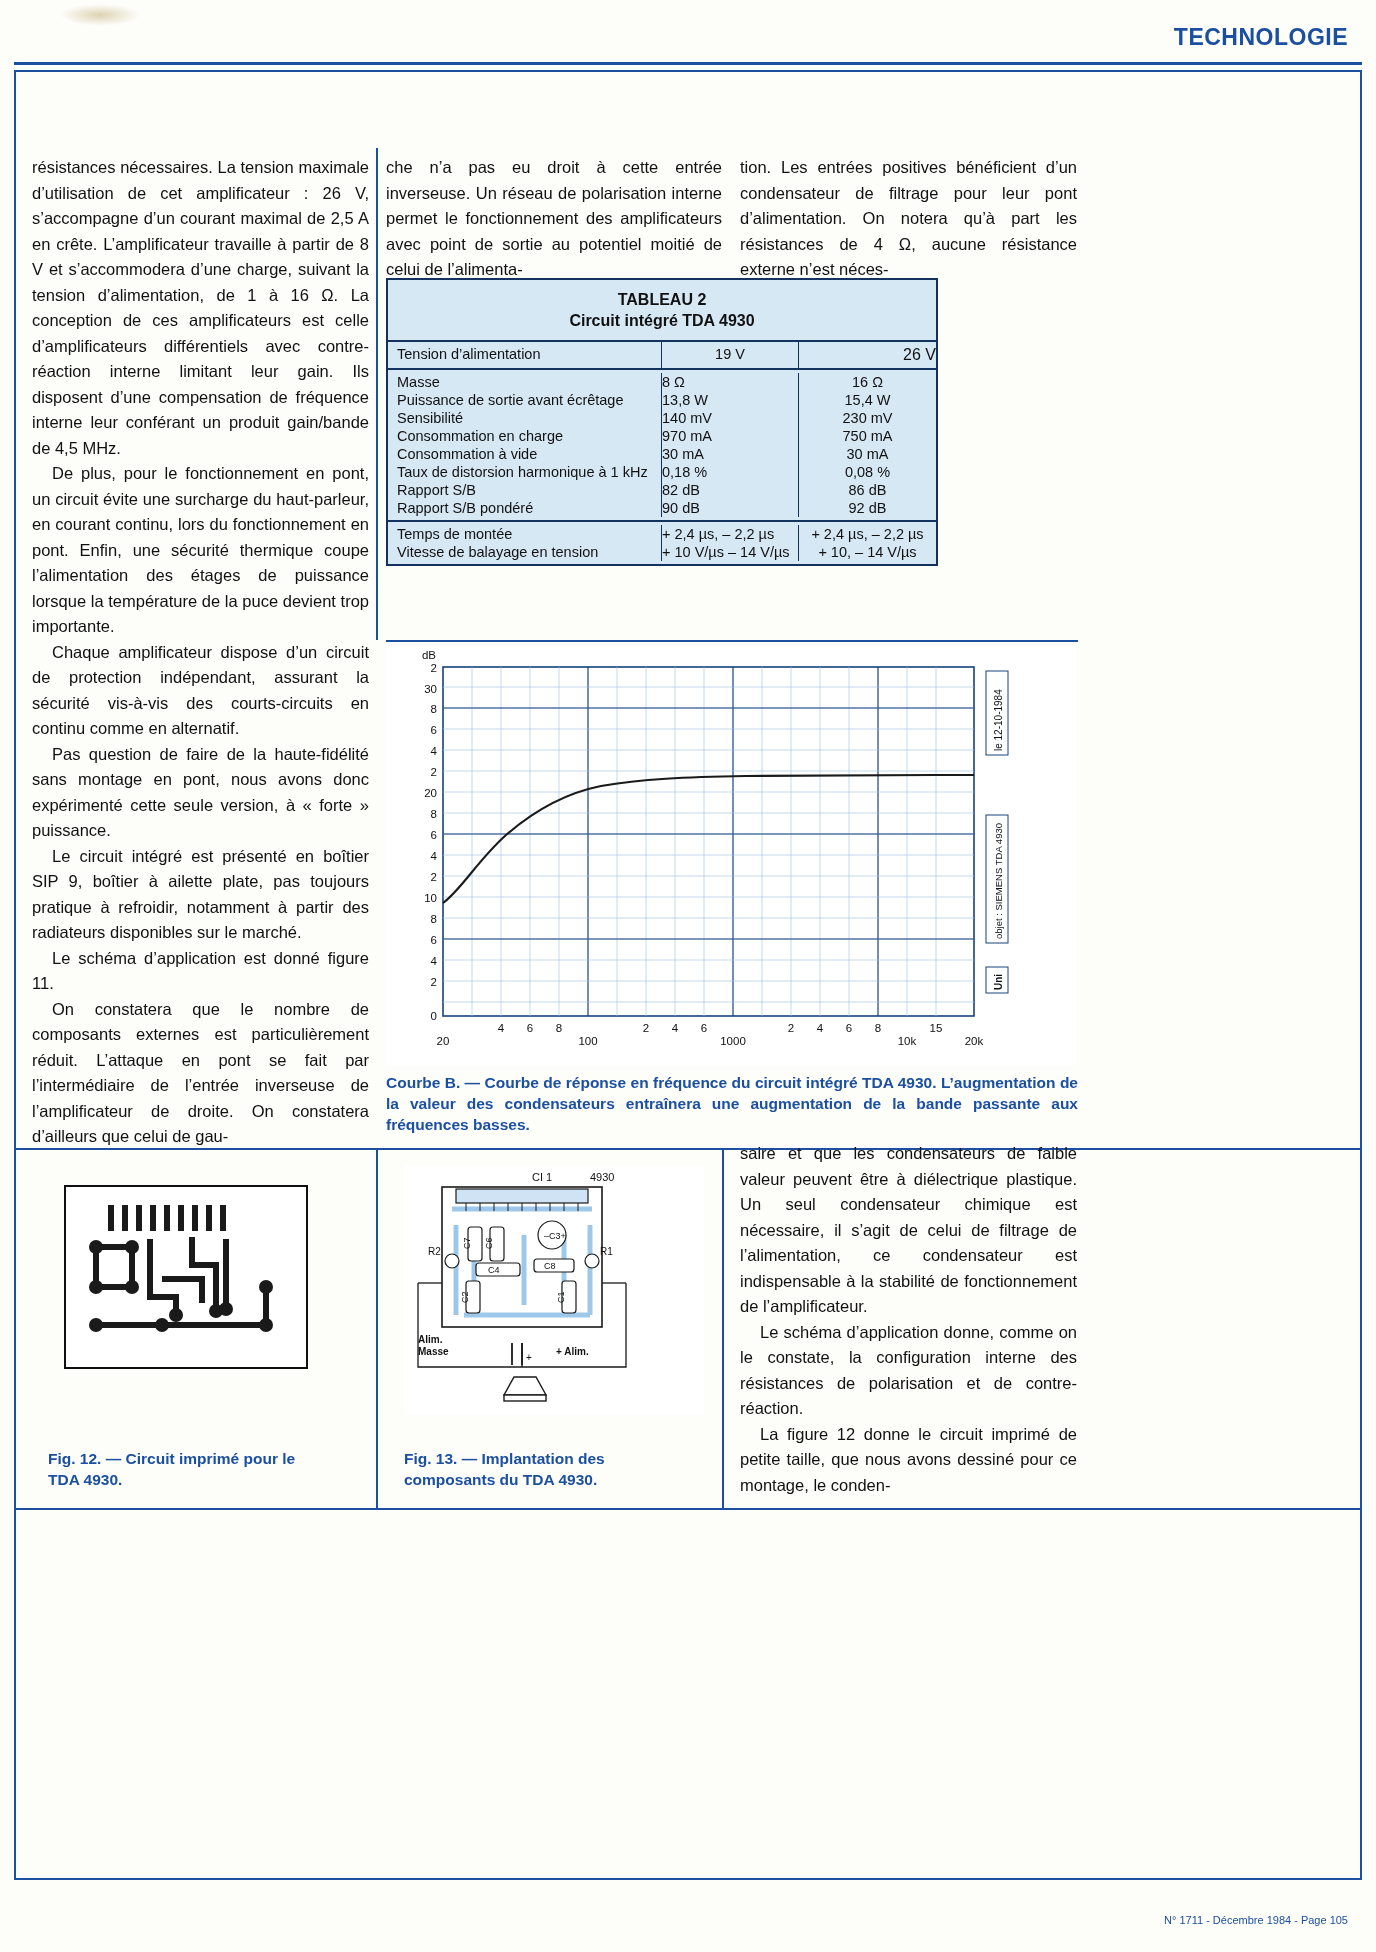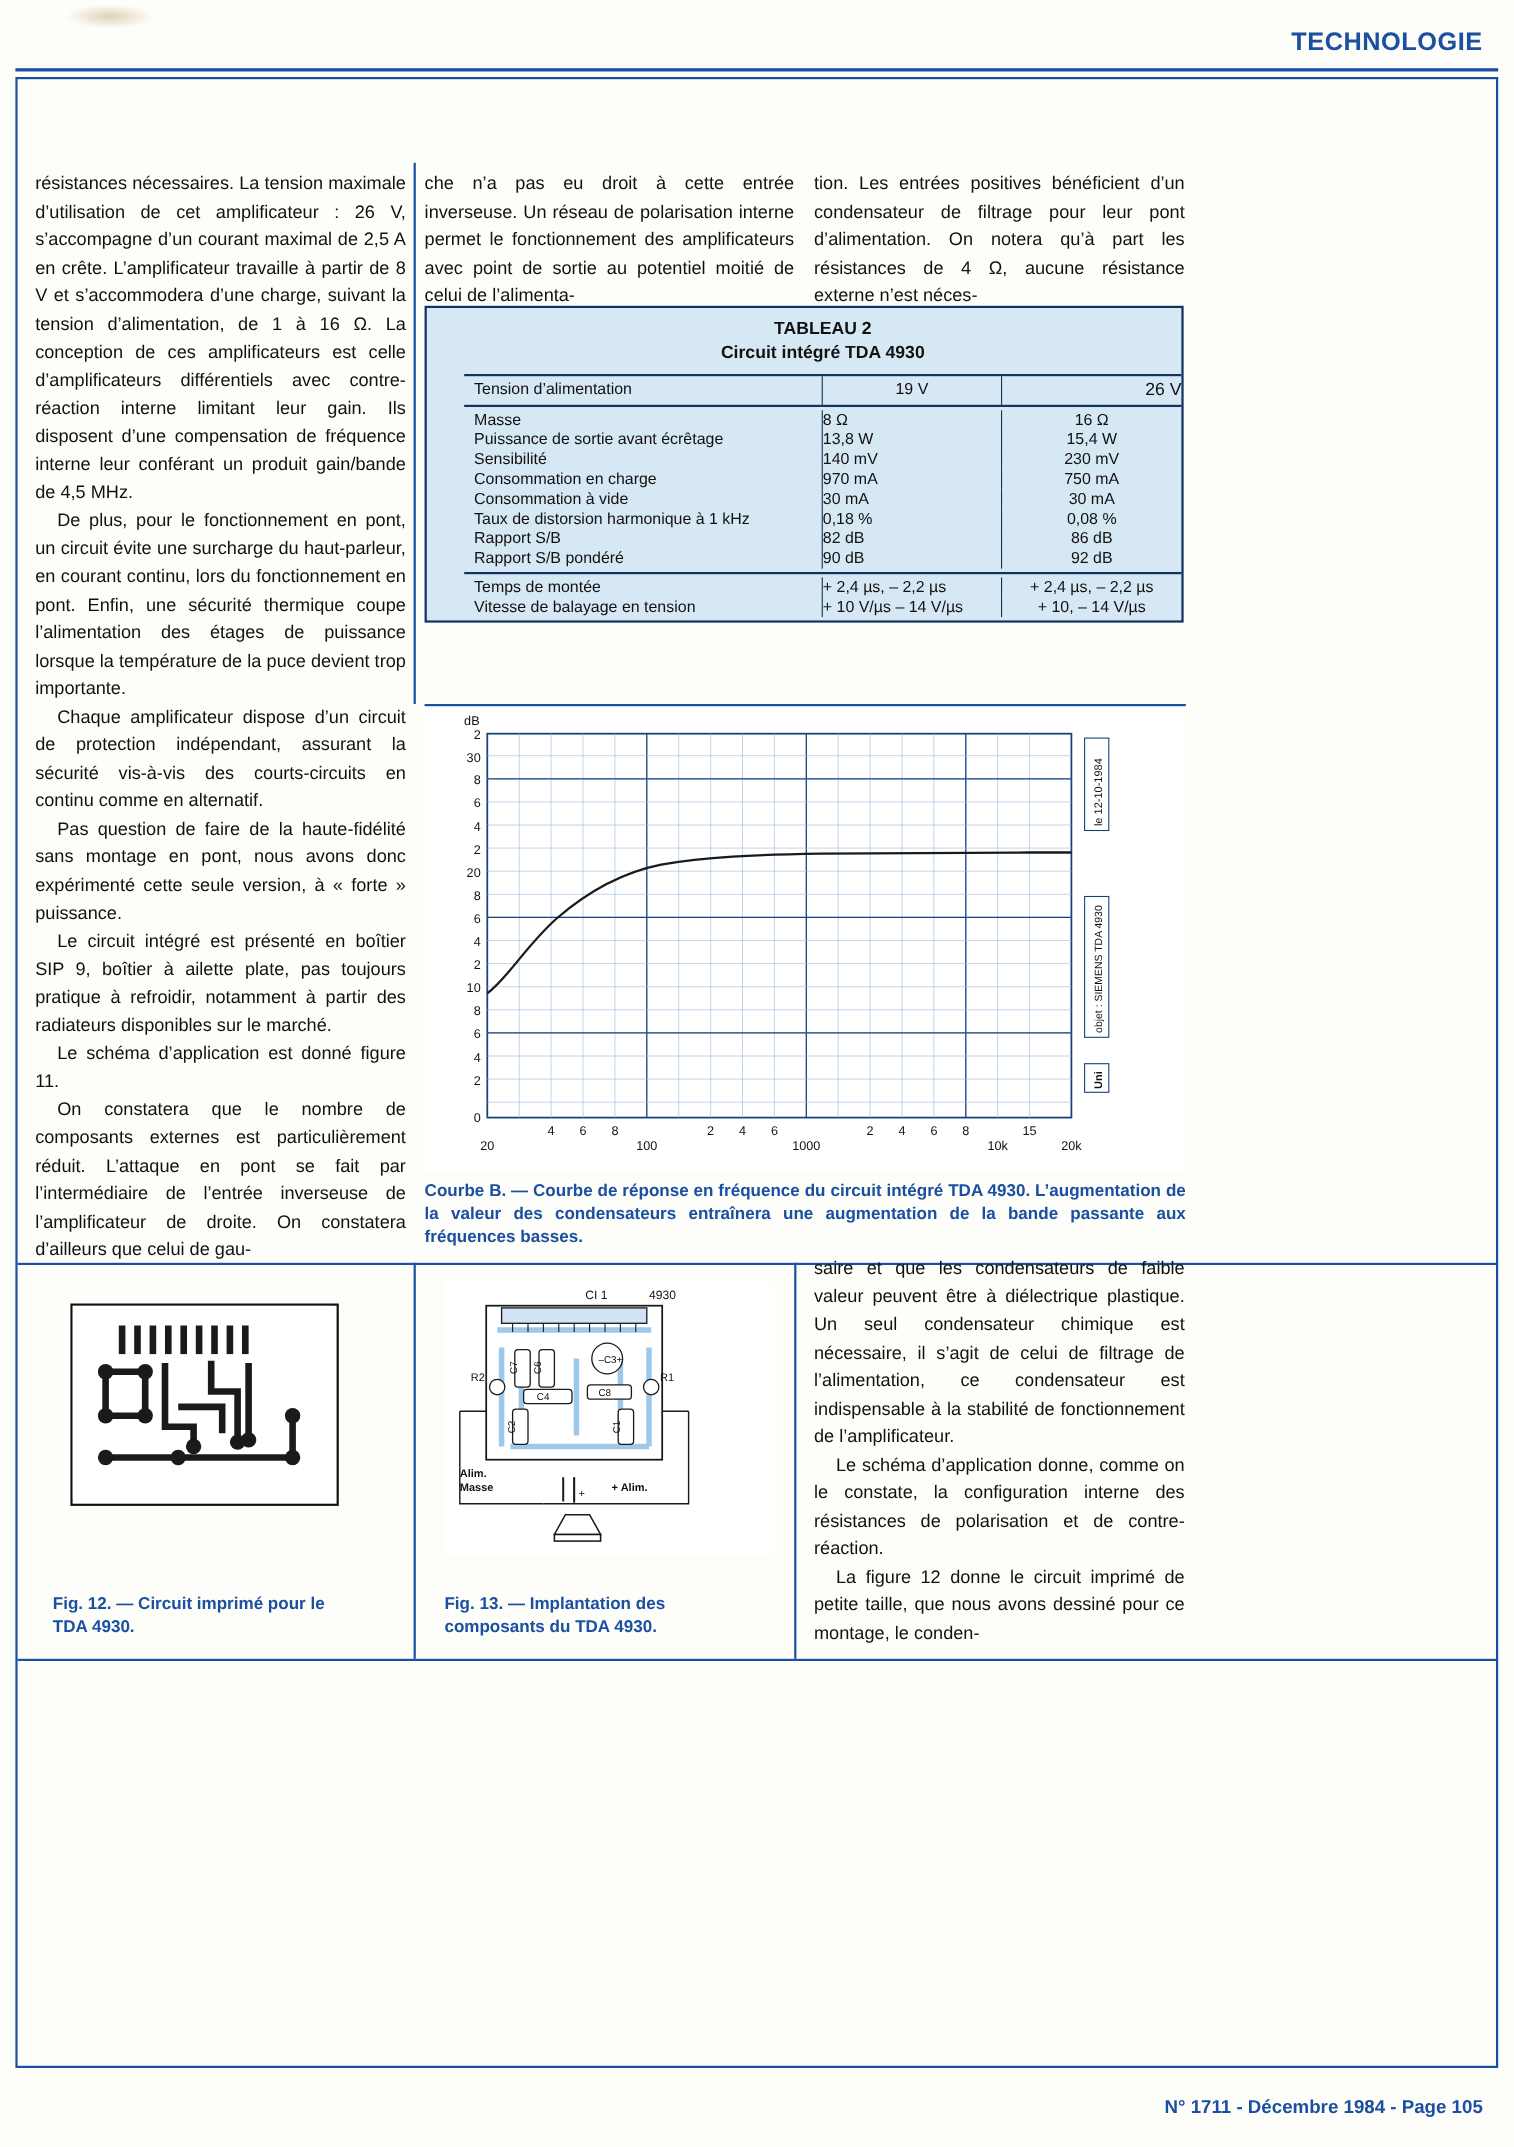--- a/index.html
+++ b/index.html
@@ -43,11 +43,10 @@
   #col3{left:740px;top:155px;width:337px;}
   
   .table2{
-    position:absolute;left:386px;top:278px;width:690px;
+    position:absolute;left:386px;top:278px;width:552px;
     border:2px solid #13325e;
     background:#d7e8f5;
     box-sizing:border-box;
-    padding-left:34px;
   }
   .t2-title{
     text-align:center;font-weight:bold;font-size:16px;padding:9px 0 9px 0;line-height:21px;

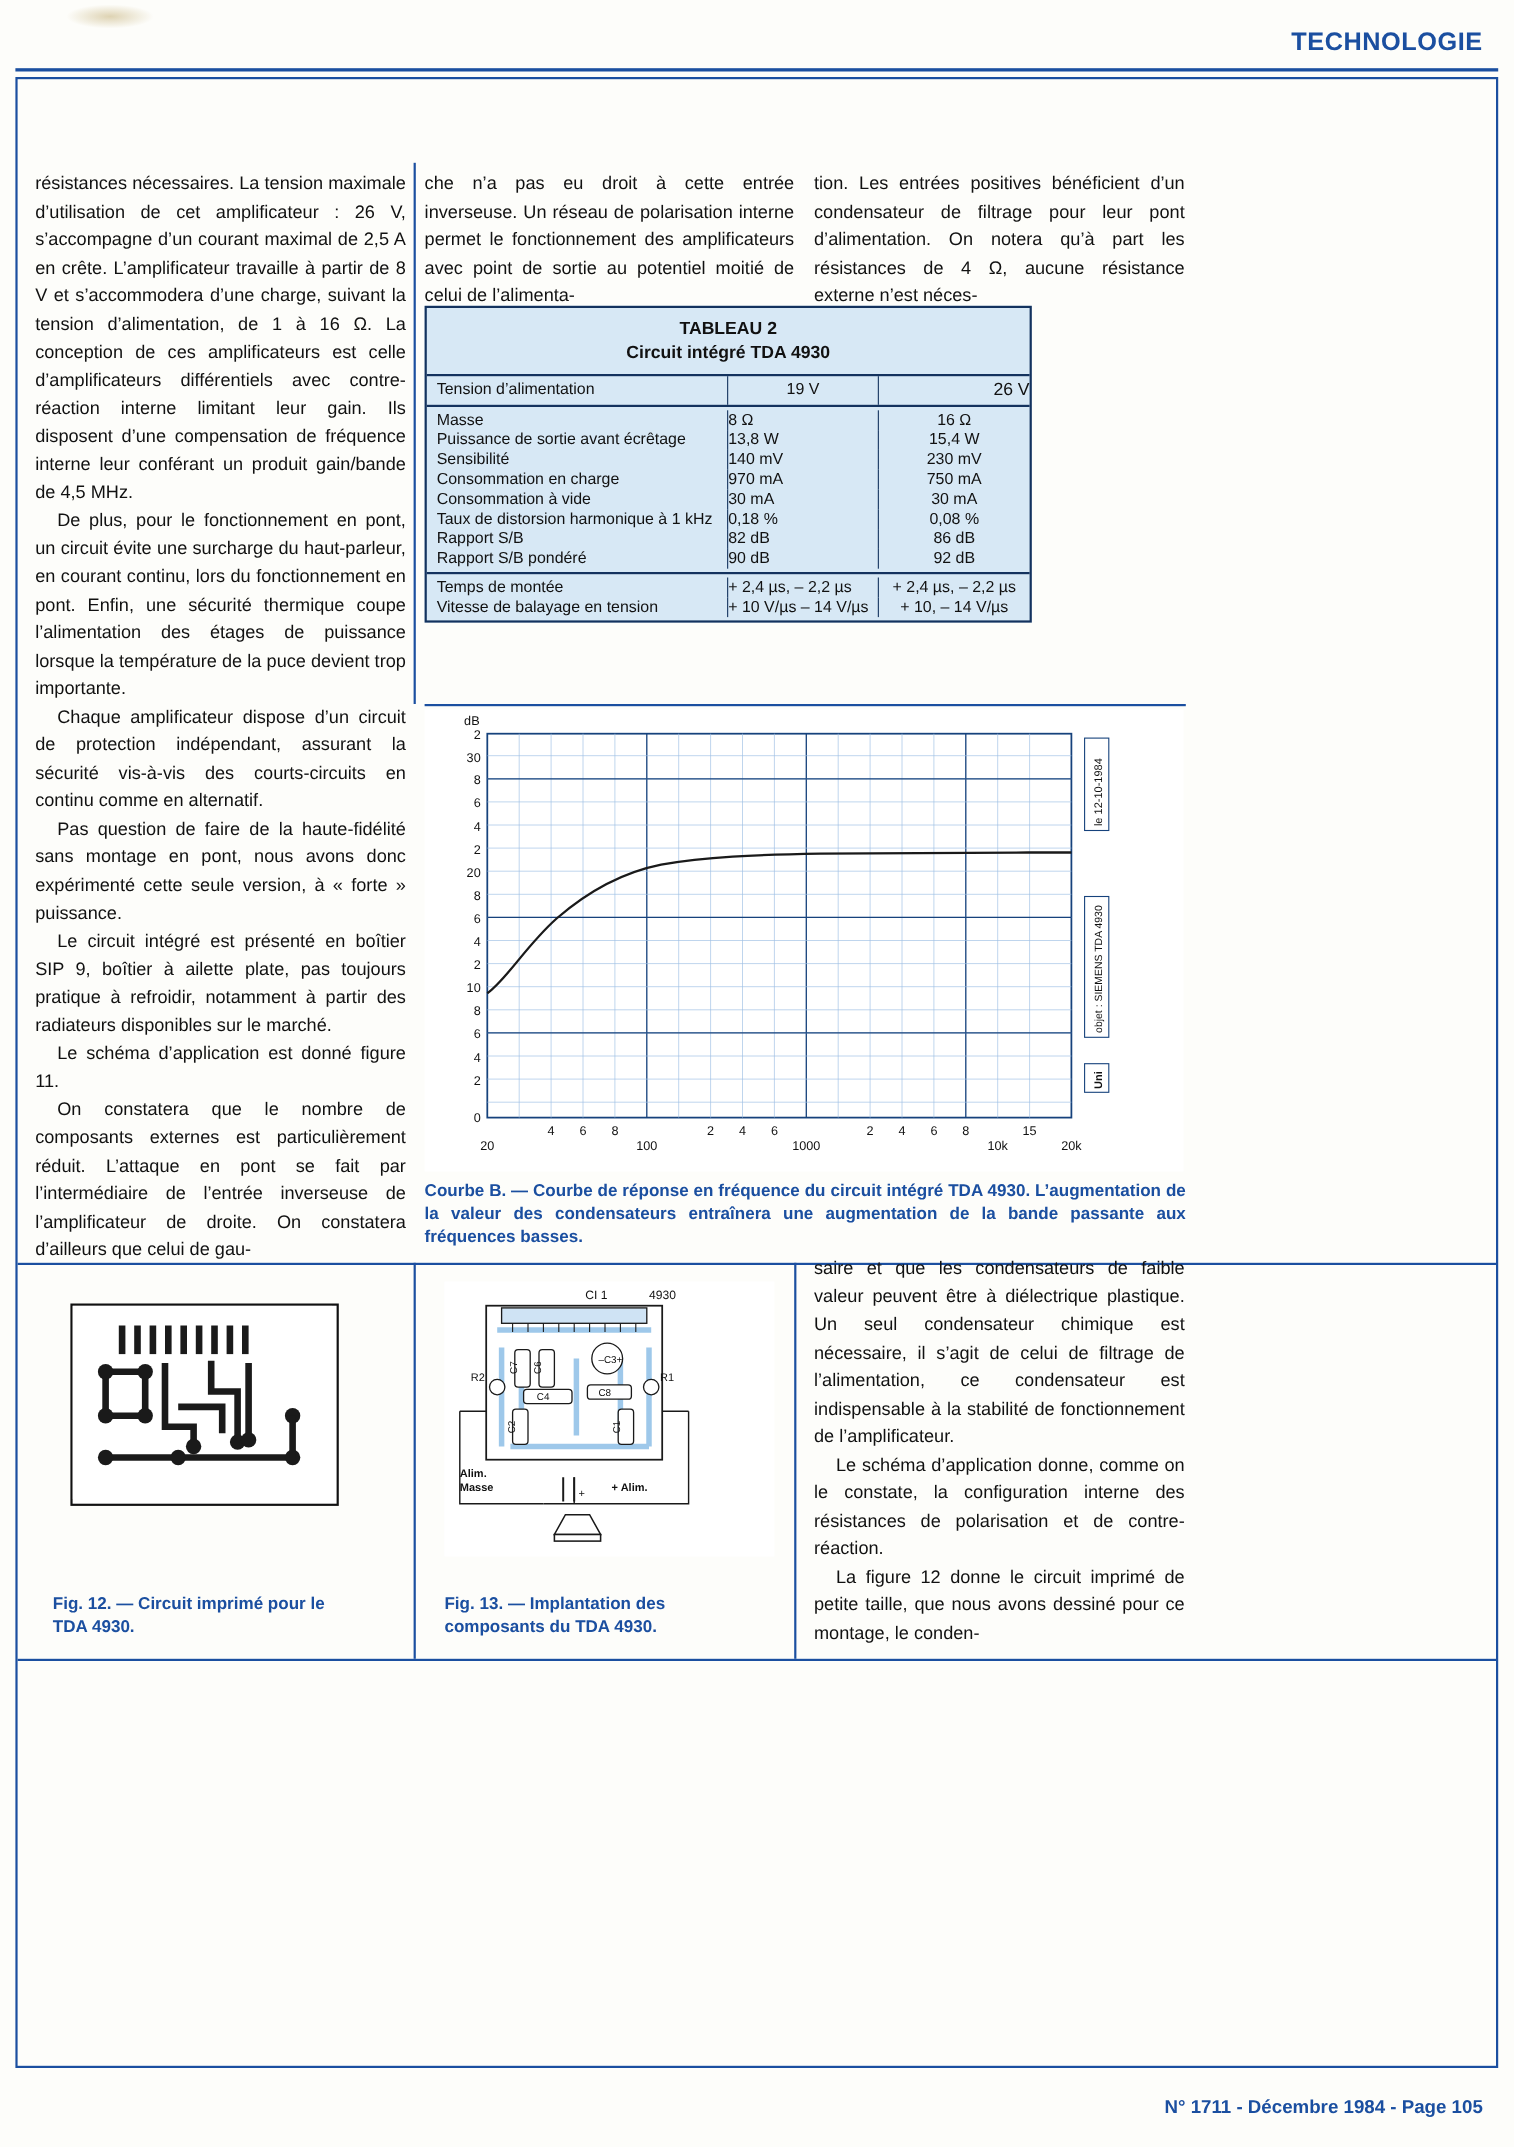--- a/index.html
+++ b/index.html
@@ -94,7 +94,7 @@
   #col4{left:740px;top:1141px;width:337px;}
   
   .footer{
-    position:absolute;right:28px;bottom:26px;font-size:17px;font-weight:bold;color:#1b4fa0;
+    position:absolute;right:28px;bottom:26px;font-size:11px;font-weight:normal;color:#1b4fa0;
   }
   .smudge{
     position:absolute;left:60px;top:4px;width:80px;height:22px;

